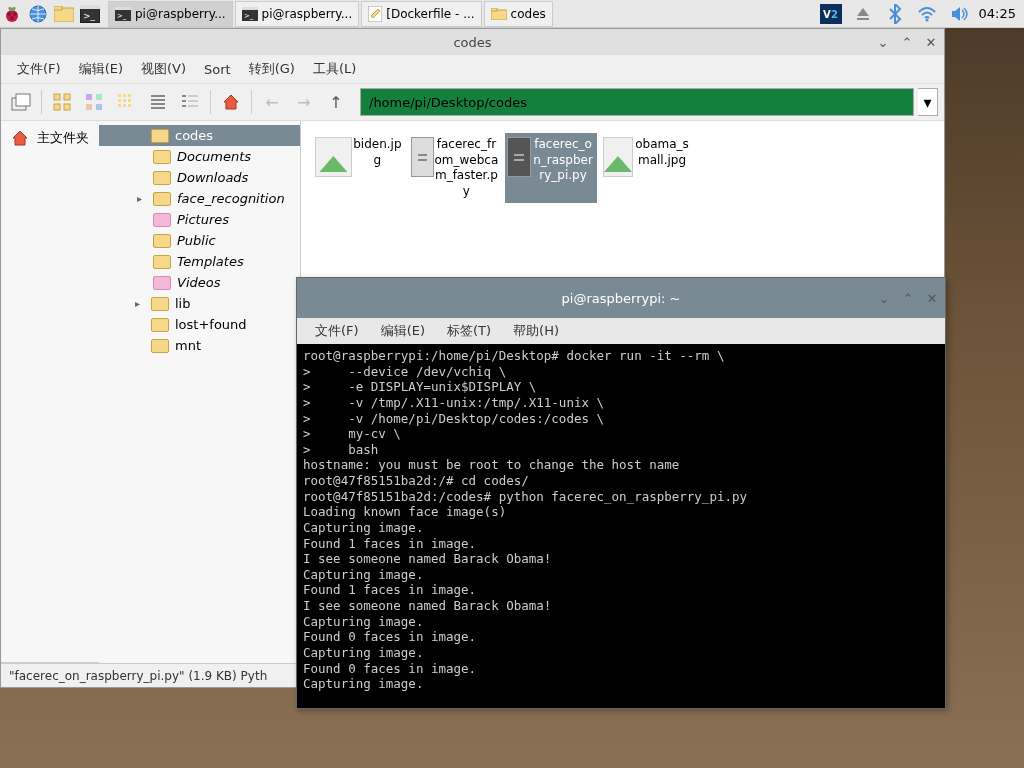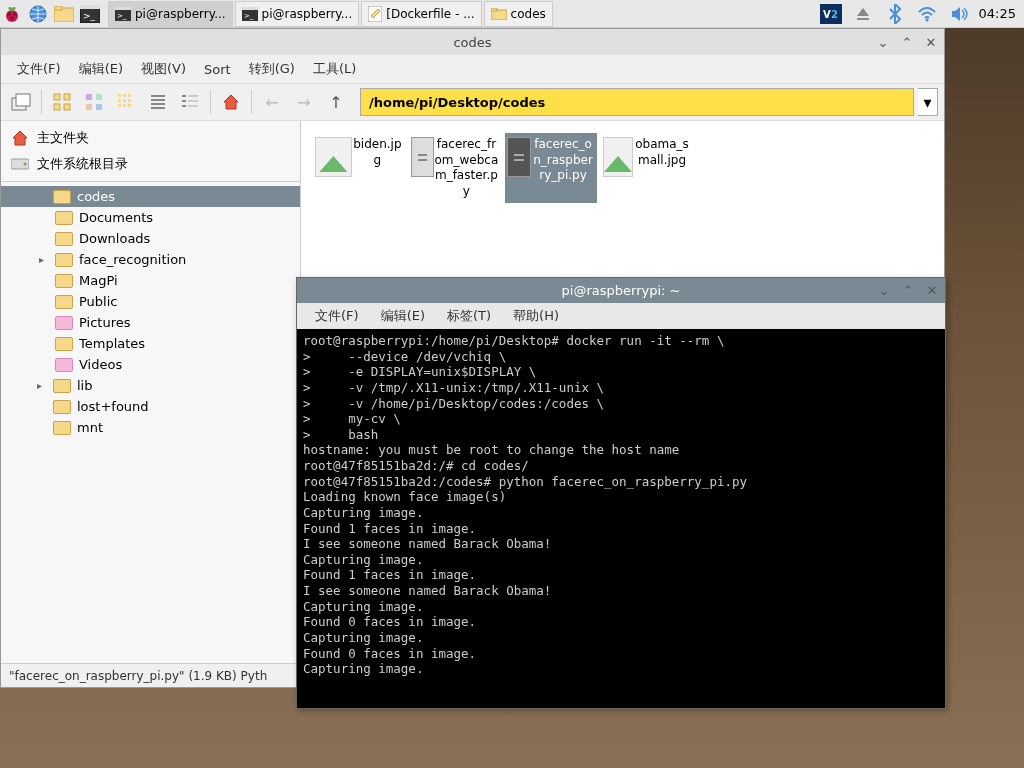--- a/index.html
+++ b/index.html
@@ -23,7 +23,7 @@
 .fm-menubar span { padding: 4px 8px; cursor: pointer; }
 .fm-toolbar { height: 38px; display: flex; align-items: center; gap: 4px; padding: 0 6px; border-top: 1px solid #ddd; border-bottom: 1px solid #ddd; }
 .tool-icon { width: 28px; height: 28px; display: flex; align-items: center; justify-content: center; cursor: pointer; font-size: 16px; color: #555; }
-.path-bar { flex: 1; height: 28px; background: #fde047; border: 1px solid #aaa; padding: 0 8px; display: flex; align-items: center; font-size: 13px; margin-left: 6px; font-weight: bold; }
+.path-bar { flex: 1; height: 28px; background: #15803d; border: 1px solid #aaa; padding: 0 8px; display: flex; align-items: center; font-size: 13px; margin-left: 6px; }
 .path-dropdown { width: 20px; height: 28px; border: 1px solid #aaa; border-left: none; display: flex; align-items: center; justify-content: center; cursor: pointer; background: #fff; }
 
 .fm-body { flex: 1; display: flex; overflow: hidden; }

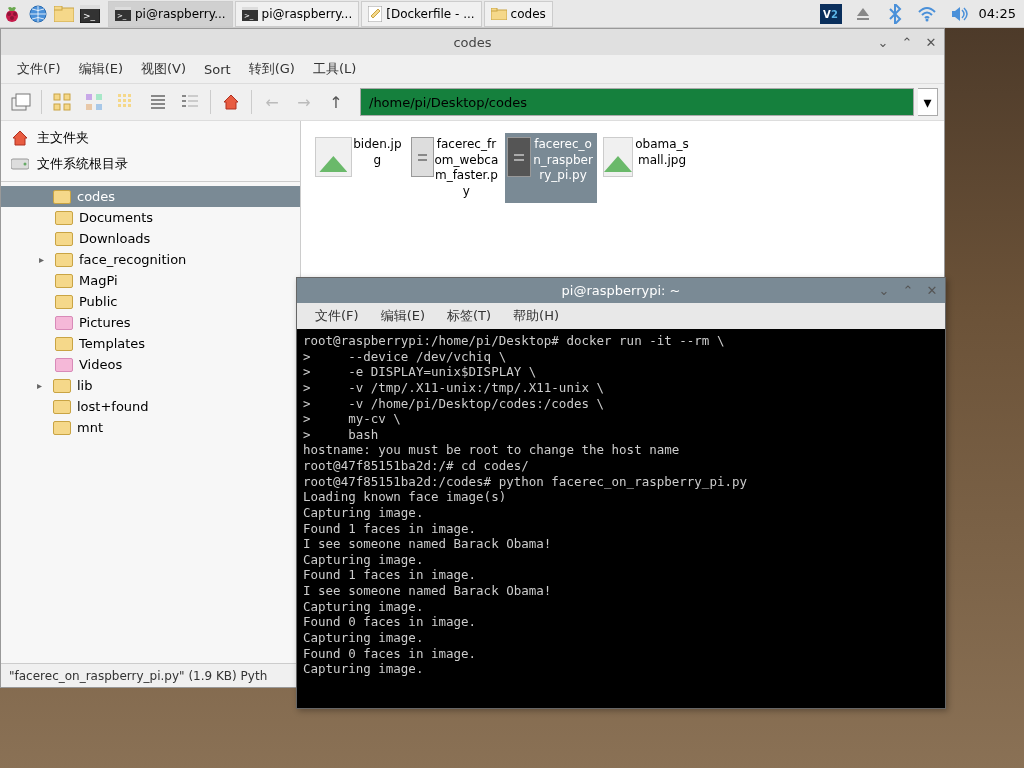--- a/index.html
+++ b/index.html
@@ -27,7 +27,7 @@
 .path-dropdown { width: 20px; height: 28px; border: 1px solid #aaa; border-left: none; display: flex; align-items: center; justify-content: center; cursor: pointer; background: #fff; }
 
 .fm-body { flex: 1; display: flex; overflow: hidden; }
-.fm-sidebar { width: 300px; background: #f7f7f7; border-right: 1px solid #ccc; display: flex; flex-direction: column; font-size: 13px; }
+.fm-sidebar { width: 300px; background: #f7f7f7; border-right: 1px solid #ccc; display: flex; flex-direction: row; font-size: 13px; }
 .places { padding: 4px 0; border-bottom: 1px solid #ccc; }
 .place-item { display: flex; align-items: center; gap: 8px; padding: 4px 10px; cursor: pointer; }
 .tree { flex: 1; overflow-y: auto; padding: 4px 0; position: relative; }

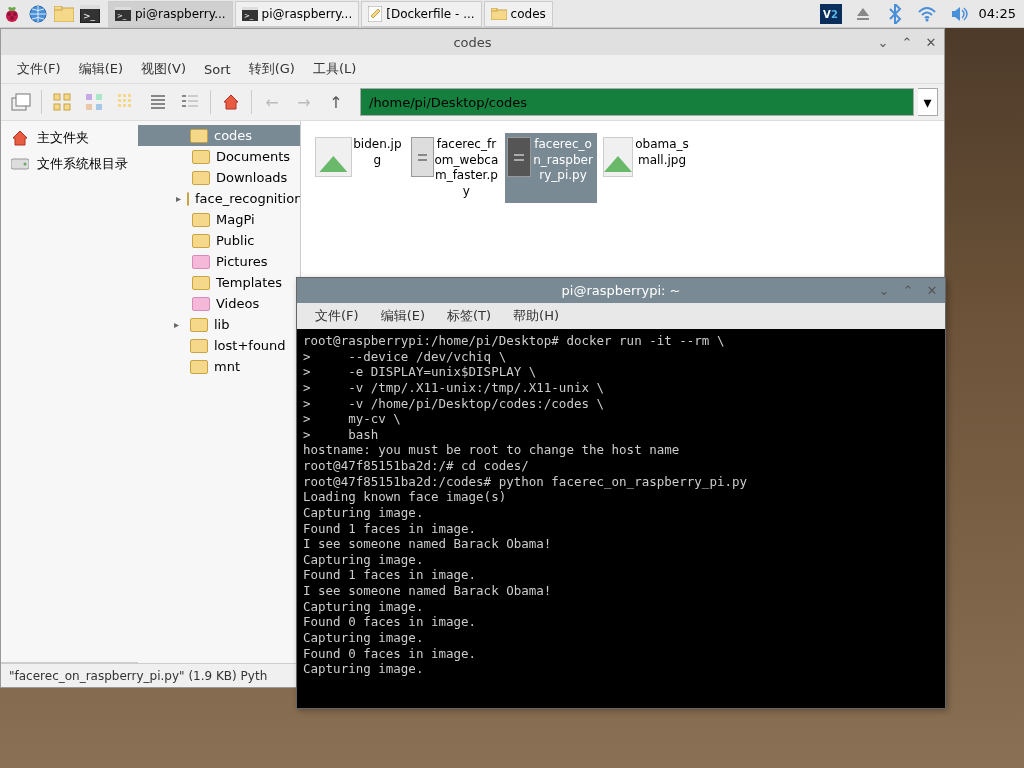--- a/index.html
+++ b/index.html
@@ -261,13 +261,6 @@
               <path d="M9 1 L16 8 L14 8 L14 15 L4 15 L4 8 L2 8 Z" fill="#e85c41" stroke="#b03020"></path>
             </svg>
             <span>主文件夹</span>
-          </div>
-          <div class="place-item">
-            <svg width="18" height="12">
-              <rect width="18" height="10" y="1" rx="2" fill="#ddd" stroke="#999"></rect>
-              <circle cx="14" cy="6" r="1.5" fill="#6a6"></circle>
-            </svg>
-            <span>文件系统根目录</span>
           </div>
         </div>
       <div class="tree" id="tree">

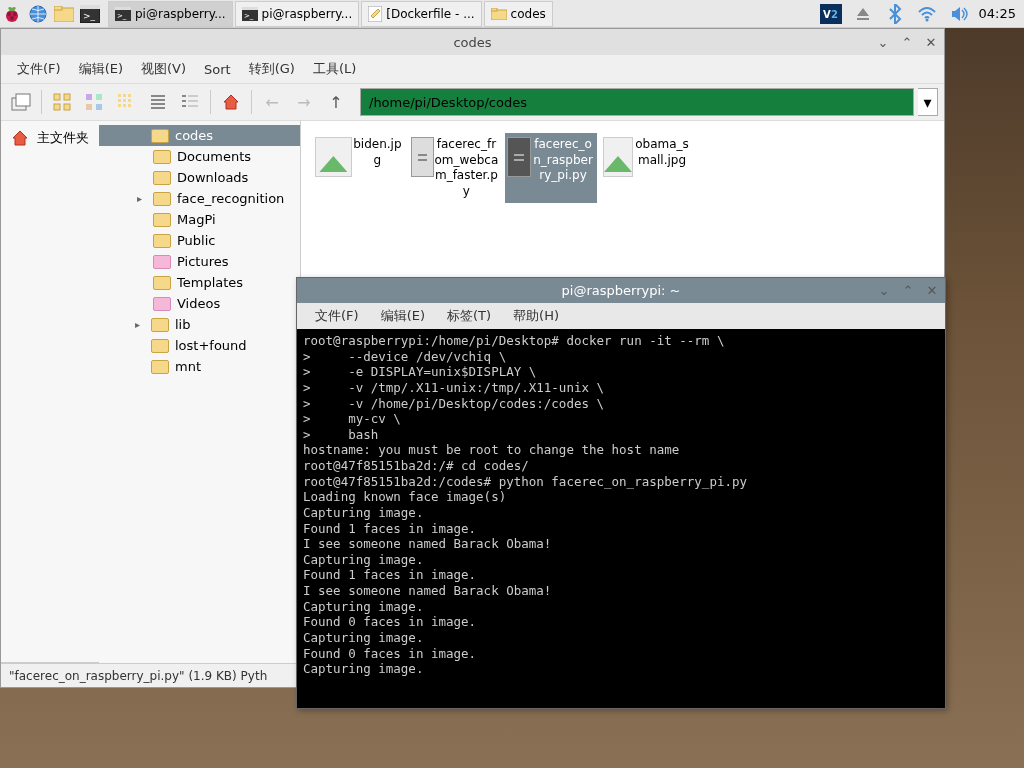--- a/index.html
+++ b/index.html
@@ -35,7 +35,7 @@
 .tree::-webkit-scrollbar-thumb { background: #bbb; }
 .tree-item { display: flex; align-items: center; gap: 6px; padding: 3px 10px 3px 36px; cursor: pointer; }
 .tree-item.selected { background: #7a8a95; color: #fff; }
-.tree-item.level2 { padding-left: 38px; }
+.tree-item.level2 { padding-left: 38px; font-style: italic; }
 .tree-item.level1 { padding-left: 36px; }
 .folder-icon { width: 18px; height: 14px; background: #f5d88a; border: 1px solid #c9a444; border-radius: 2px; display: inline-block; }
 .folder-icon.pink { background: #f5b8d8; border-color: #d88ab8; }

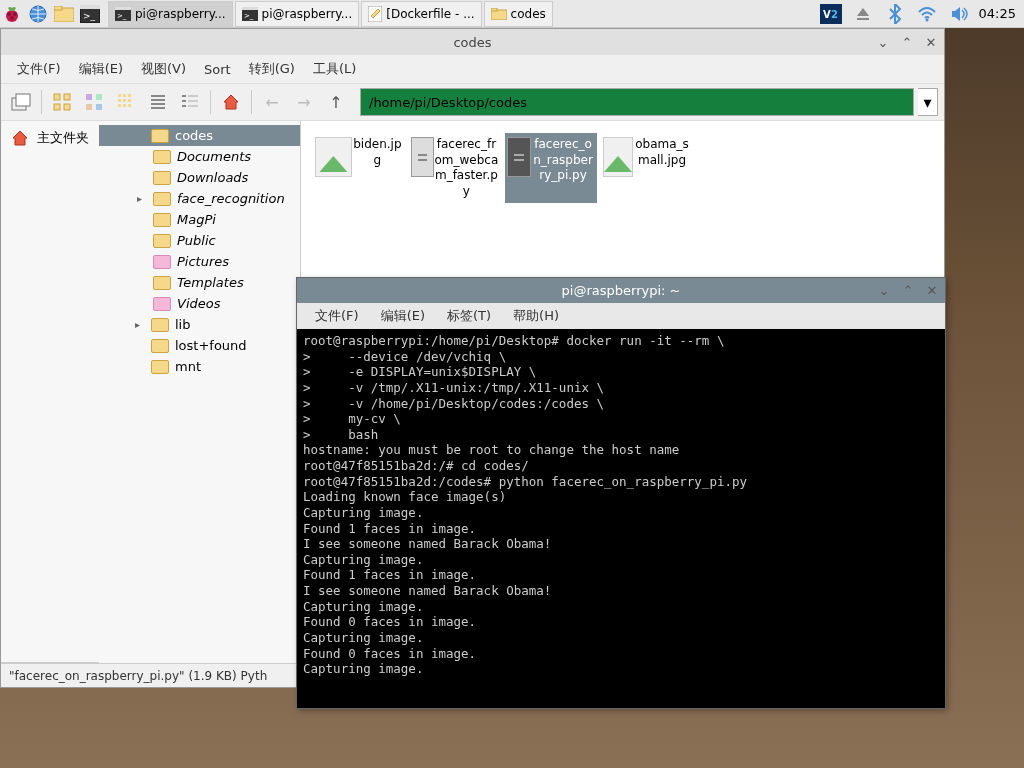--- a/index.html
+++ b/index.html
@@ -283,11 +283,6 @@
             <span class="expander">▸</span>
             <span class="folder-icon"></span>
             <span>face_recognition</span>
-          </div>
-          <div class="tree-item level2">
-            <span class="expander"></span>
-            <span class="folder-icon"></span>
-            <span>MagPi</span>
           </div>
           <div class="tree-item level2">
             <span class="expander"></span>

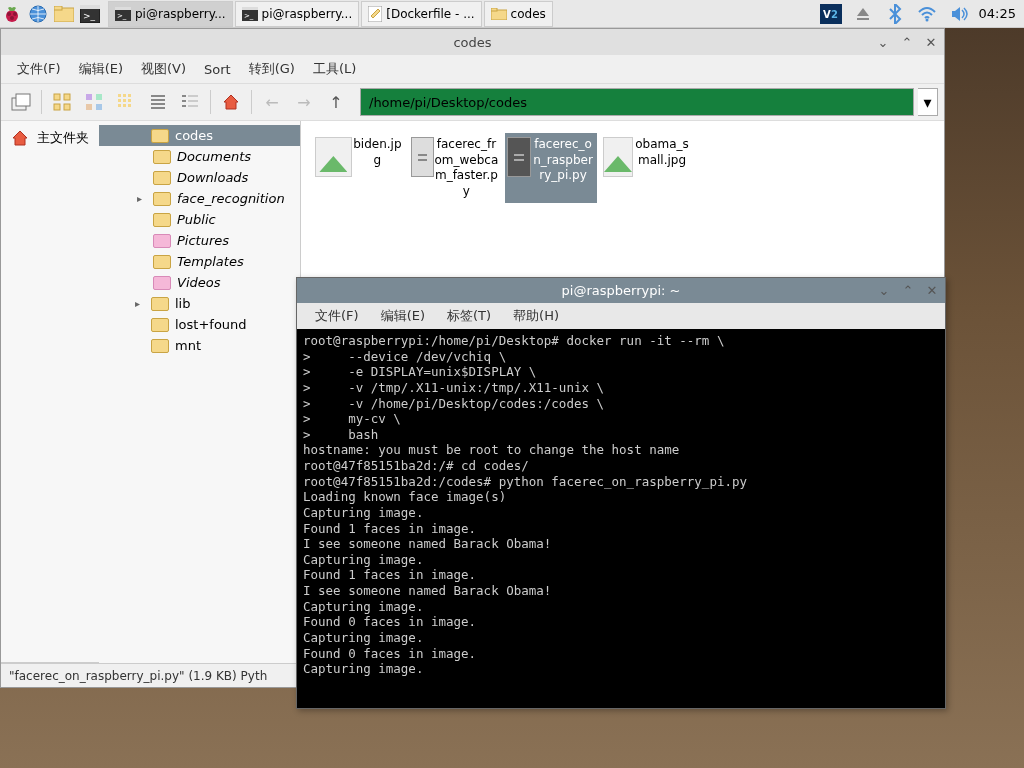--- a/index.html
+++ b/index.html
@@ -286,13 +286,13 @@
           </div>
           <div class="tree-item level2">
             <span class="expander"></span>
-            <span class="folder-icon"></span>
-            <span>Public</span>
-          </div>
-          <div class="tree-item level2">
-            <span class="expander"></span>
             <span class="folder-icon pink"></span>
             <span>Pictures</span>
+          </div>
+          <div class="tree-item level2">
+            <span class="expander"></span>
+            <span class="folder-icon"></span>
+            <span>Public</span>
           </div>
           <div class="tree-item level2">
             <span class="expander"></span>

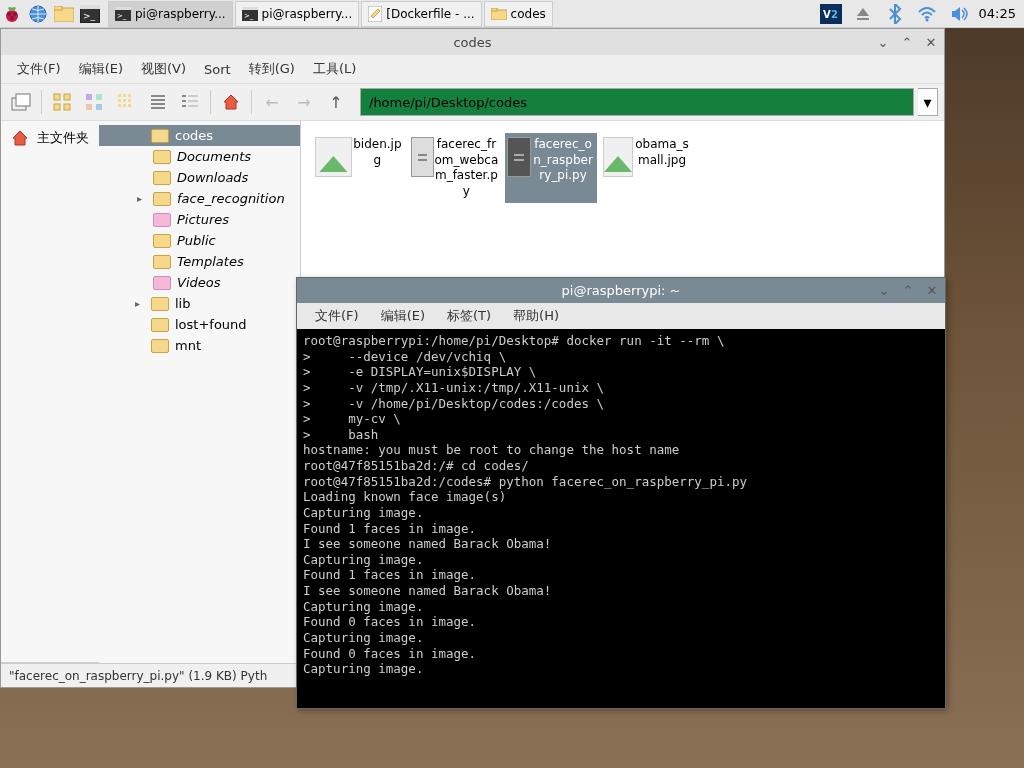--- a/index.html
+++ b/index.html
@@ -55,7 +55,7 @@
 
 
 .term-window { position: absolute; top: 277px; left: 296px; width: 650px; height: 432px; background: #e0e0e0; border: 1px solid #666; display: flex; flex-direction: column; box-shadow: 2px 2px 6px rgba(0,0,0,0.3); }
-.term-titlebar { height: 25px; background: #7a8a95; color: #fff; display: flex; align-items: center; justify-content: center; position: relative; font-size: 13px; }
+.term-titlebar { height: 40px; background: #7a8a95; color: #fff; display: flex; align-items: center; justify-content: center; position: relative; font-size: 13px; }
 .term-titlebar-buttons { position: absolute; right: 6px; display: flex; gap: 10px; color: #fff; }
 .term-menubar { height: 26px; background: #e8e8e8; display: flex; align-items: center; gap: 2px; padding: 0 8px; font-size: 13px; color: #333; }
 .term-menubar span { padding: 4px 10px; cursor: pointer; }

